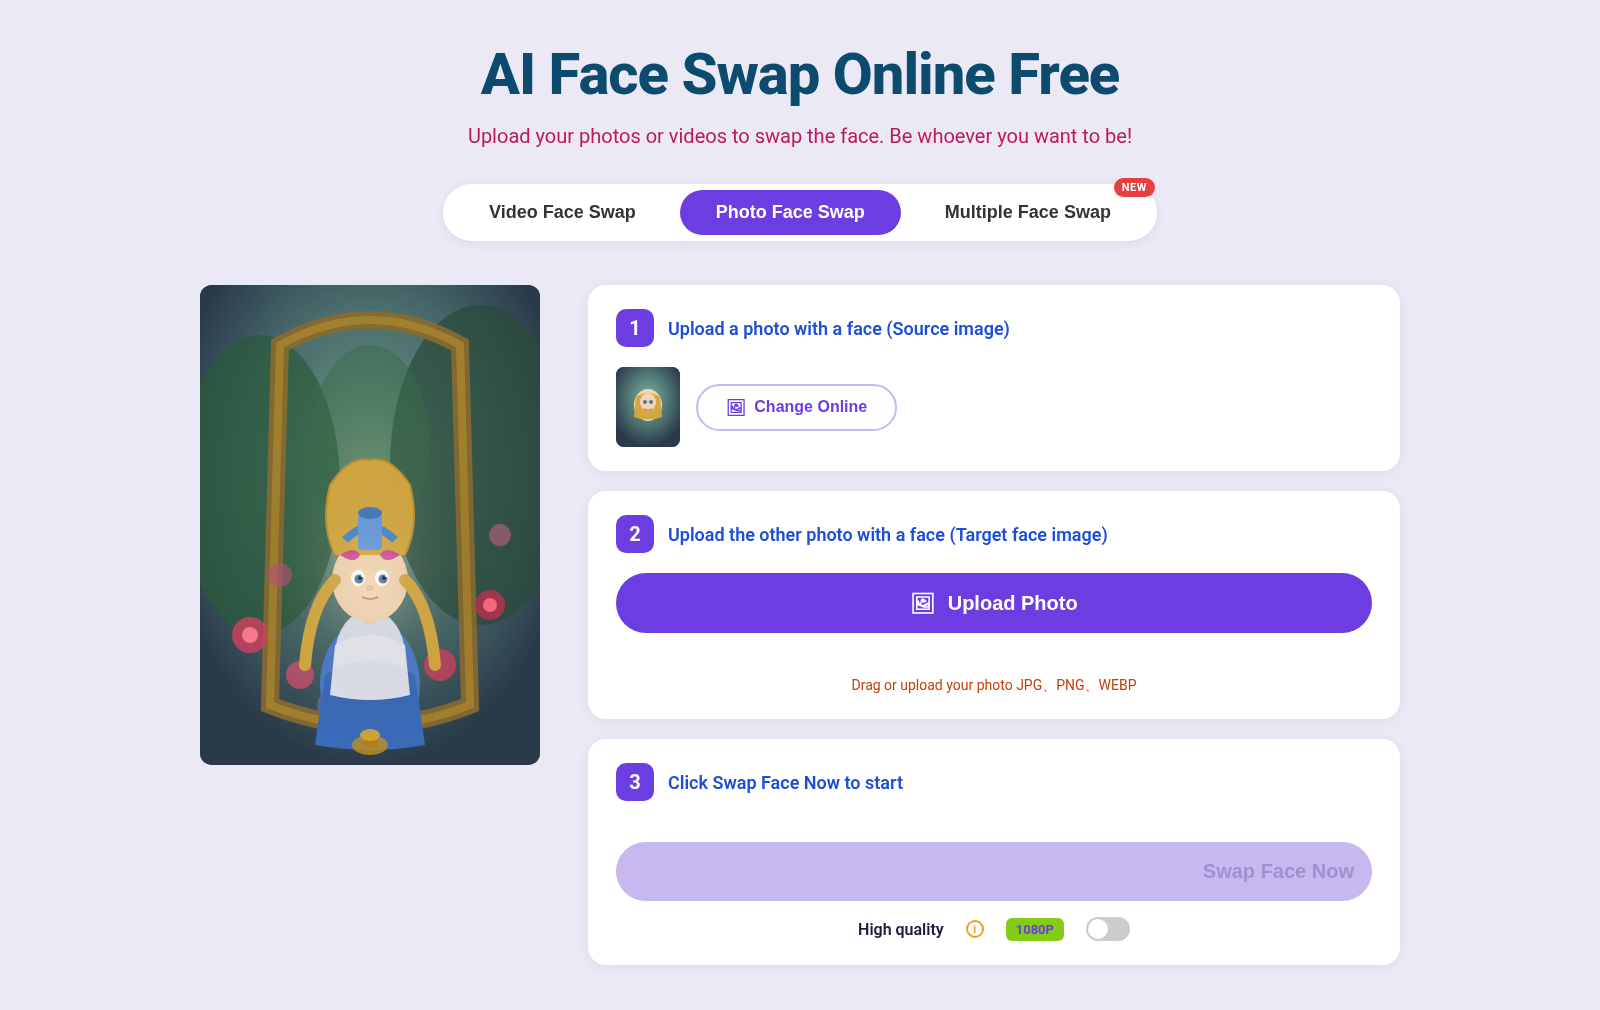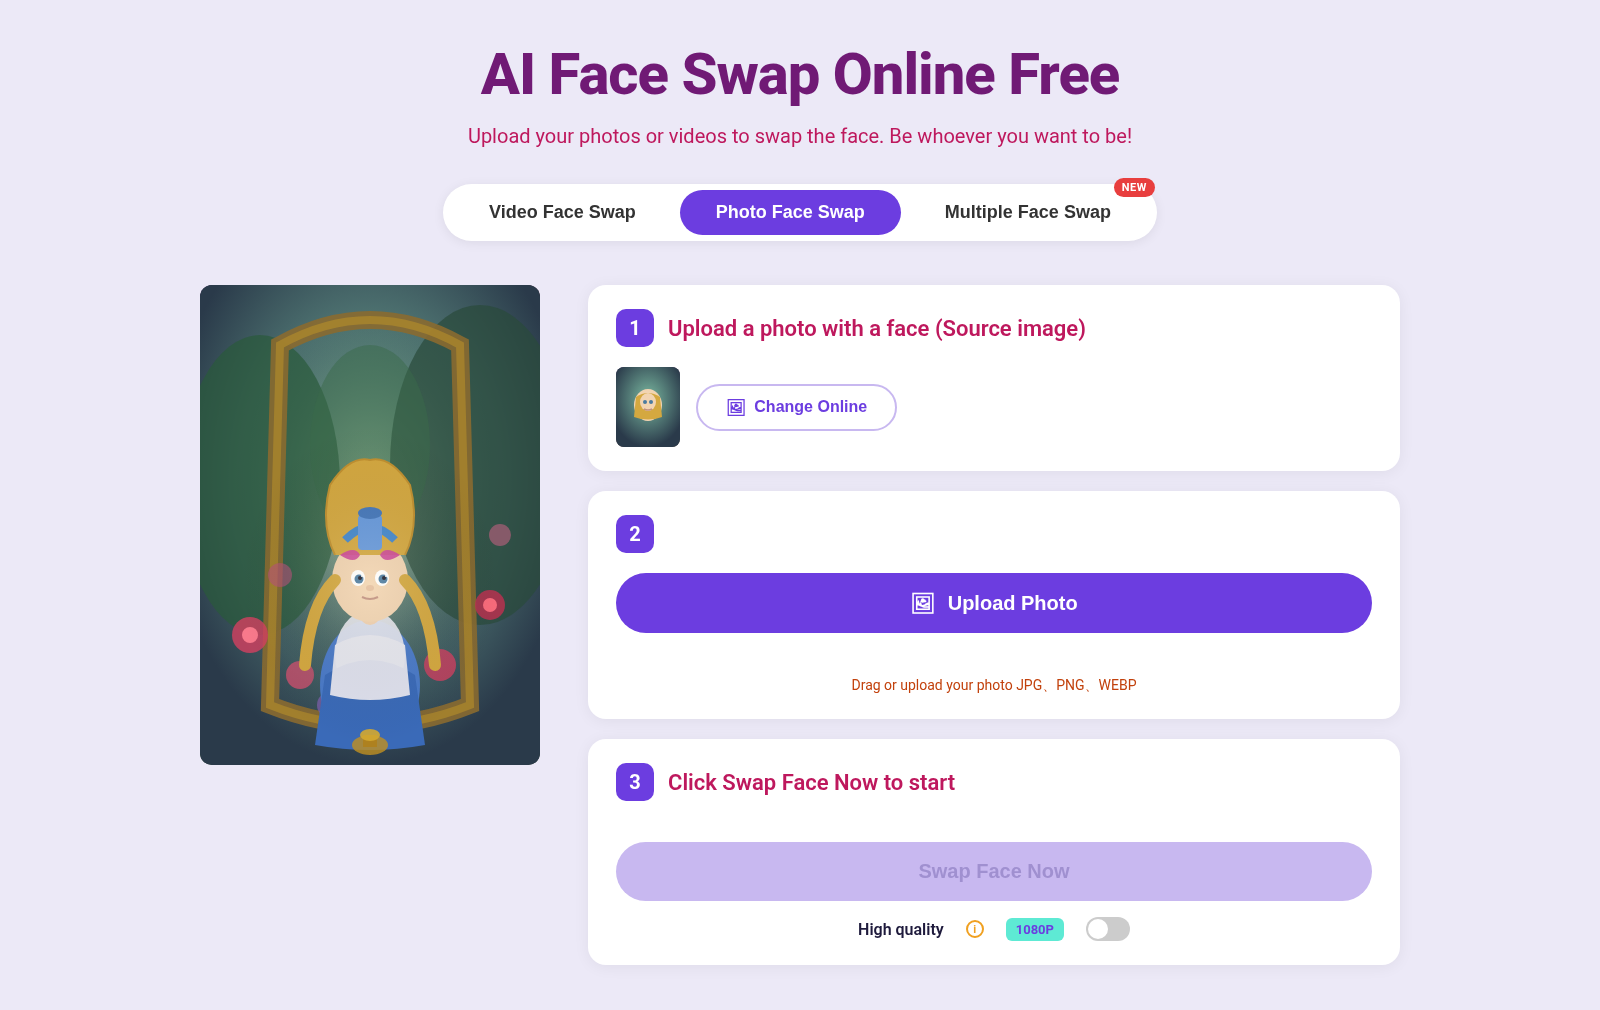--- a/index.html
+++ b/index.html
@@ -17,7 +17,7 @@
     .main-title {
       font-size: 58px;
       font-weight: 800;
-      color: #701a75;
+      color: #0c4a6e;
       text-align: center;
       margin-bottom: 16px;
       letter-spacing: -1px;

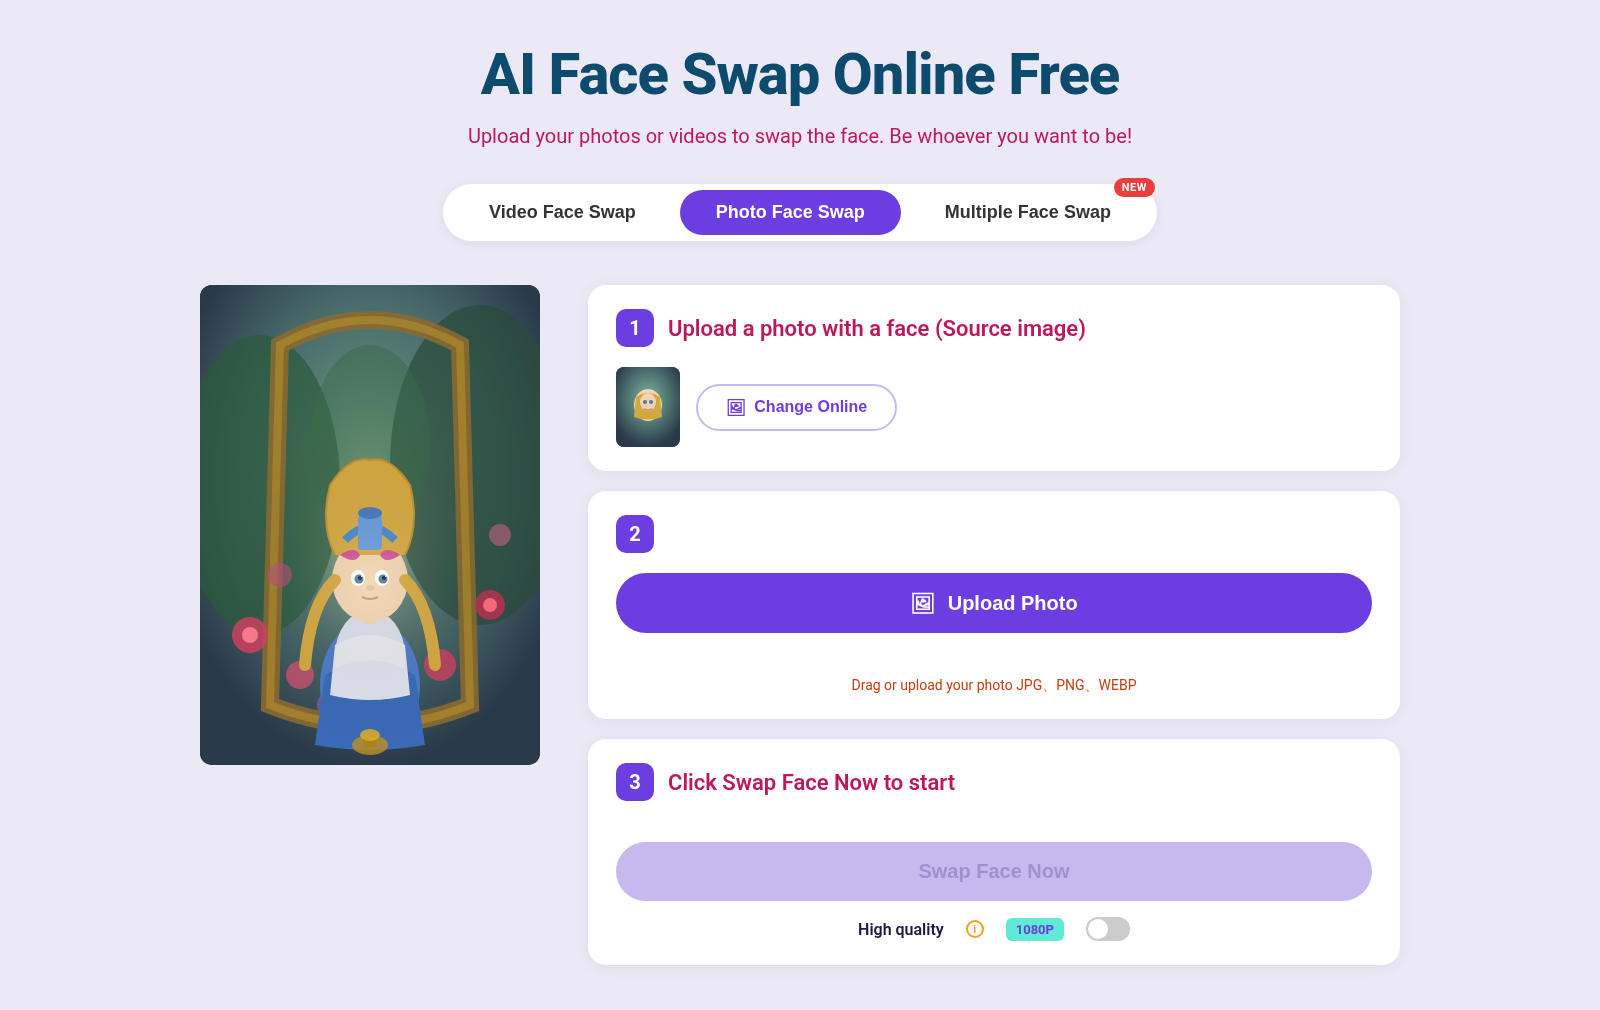--- a/index.html
+++ b/index.html
@@ -138,9 +138,9 @@
     }
 
     .step-title {
-      font-size: 22px;
+      font-size: 18px;
       font-weight: 600;
-      color: #be185d;
+      color: #1d4ed8;
     }
 
     

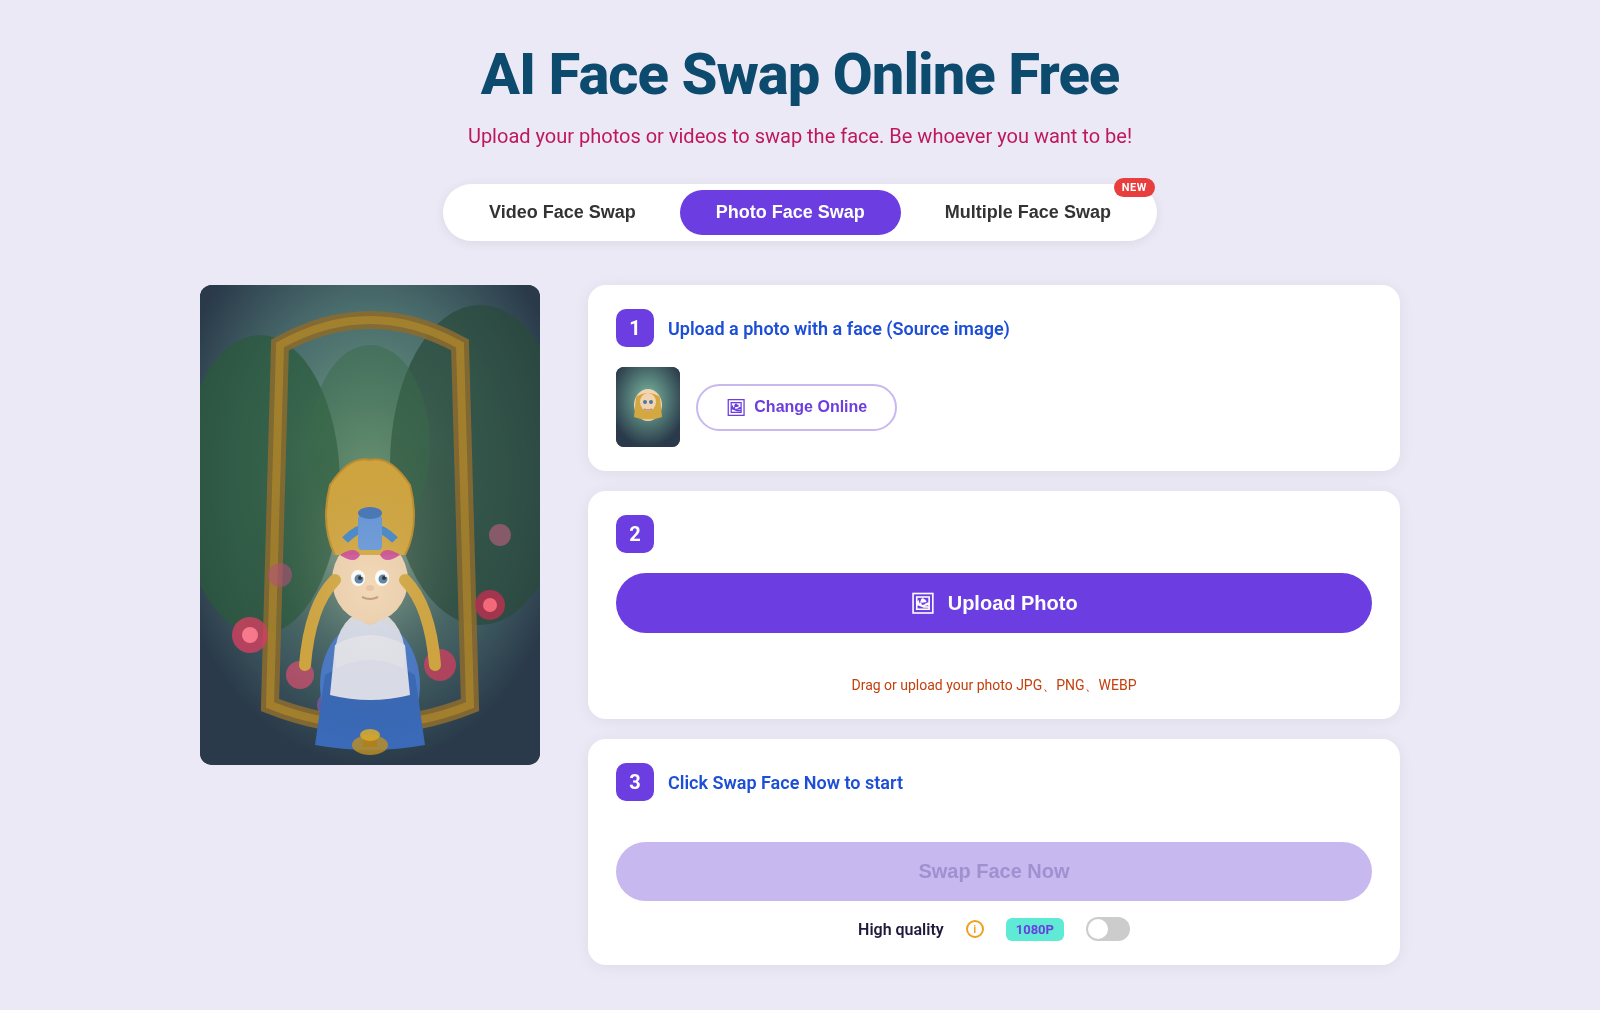--- a/index.html
+++ b/index.html
@@ -411,6 +411,7 @@
     <div class="step-card">
       <div class="step-header">
         <div class="step-number">2</div>
+        <span class="step-title">Upload the other photo with a face (Target face image)</span>
       </div>
       <button class="upload-btn">
         <span>🖼</span>

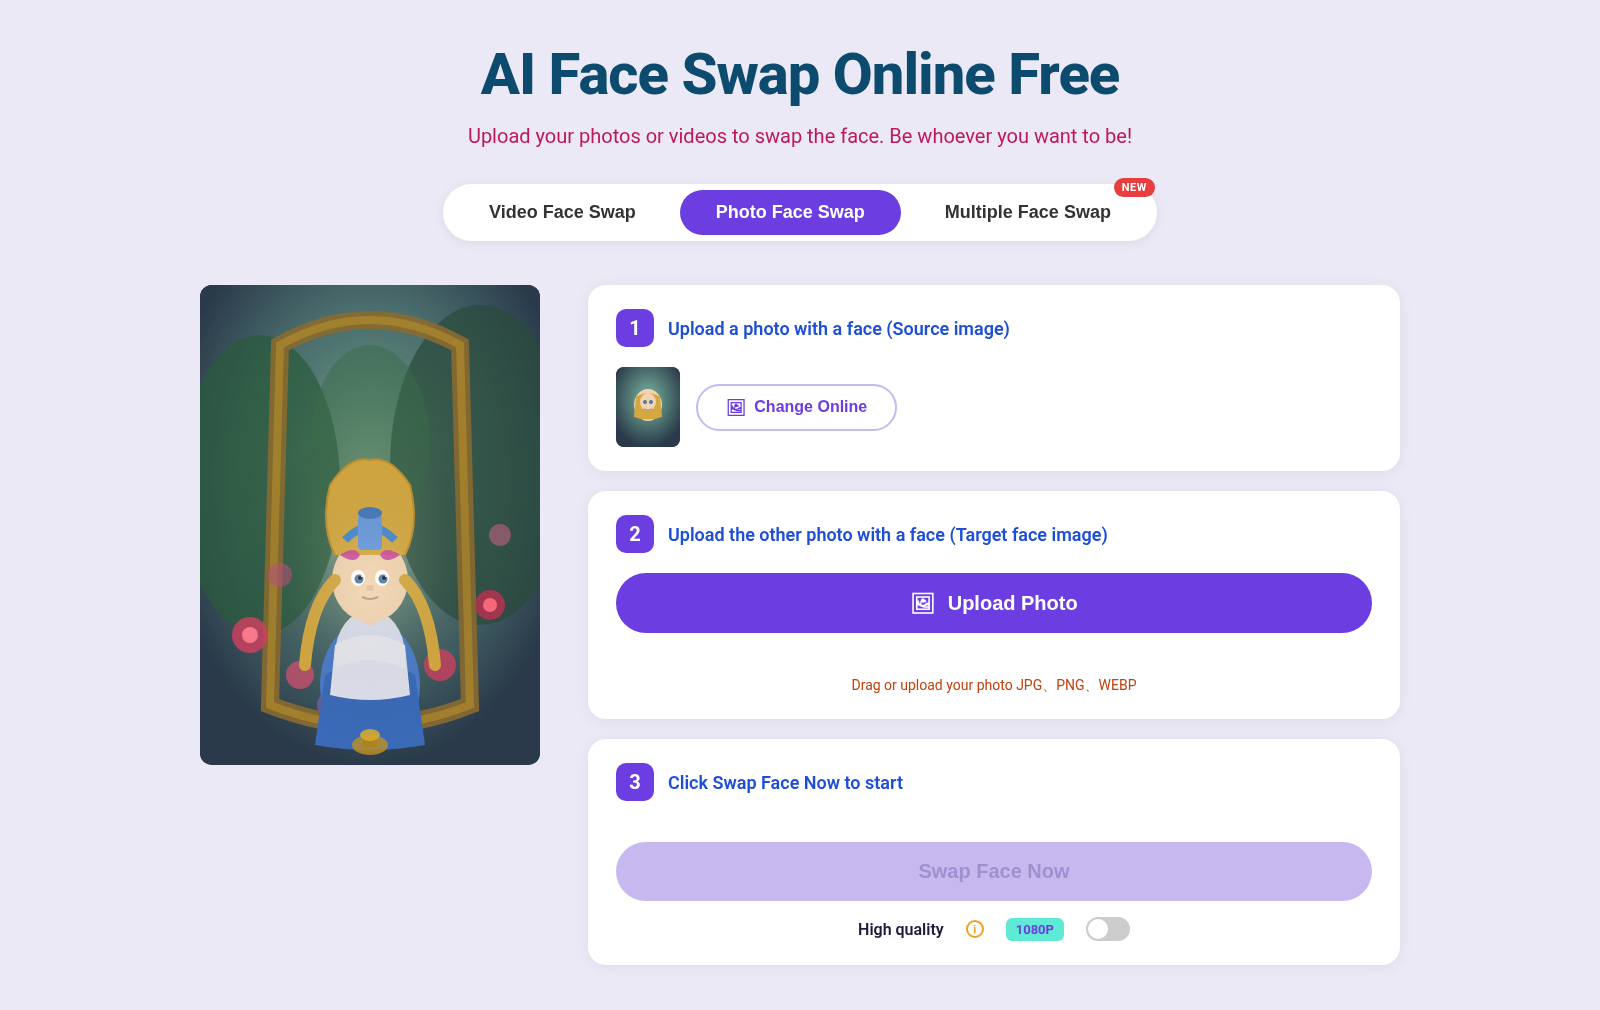--- a/index.html
+++ b/index.html
@@ -202,7 +202,7 @@
     .swap-btn {
       display: flex;
       align-items: center;
-      justify-content: center;
+      justify-content: flex-end;
       width: 100%;
       padding: 18px;
       background: #c8b8f0;

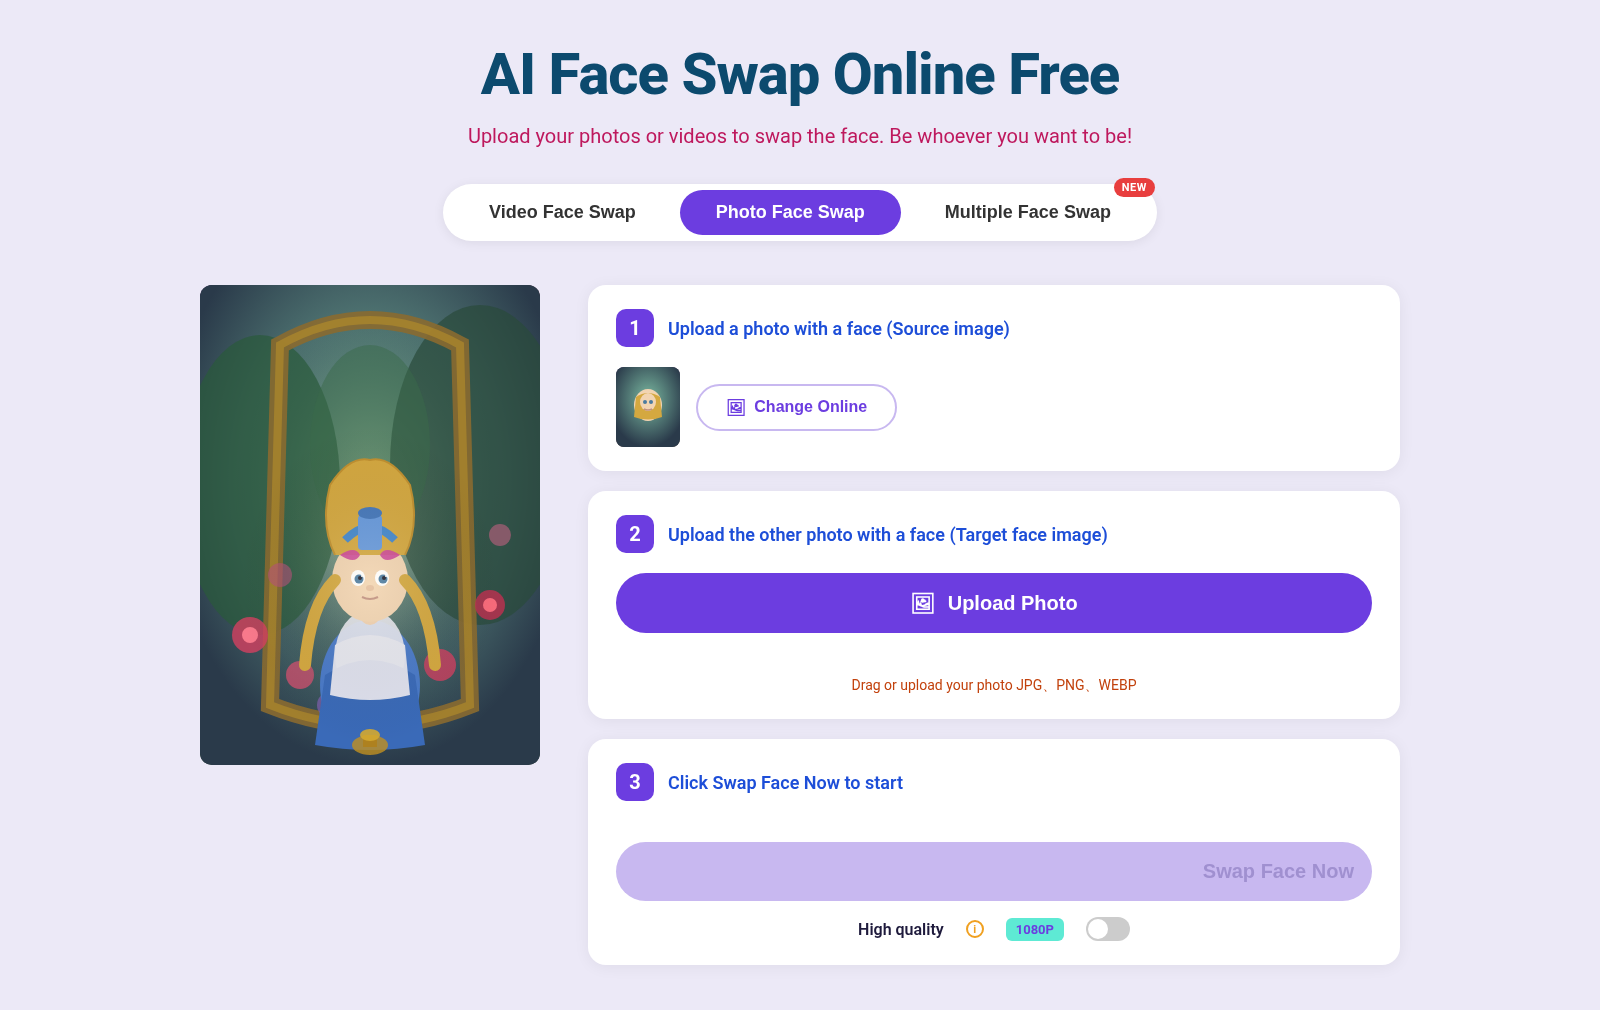--- a/index.html
+++ b/index.html
@@ -244,7 +244,7 @@
     }
 
     .quality-badge {
-      background: #5eead4;
+      background: #84cc16;
       color: #6c3de0;
       font-size: 13px;
       font-weight: 700;

